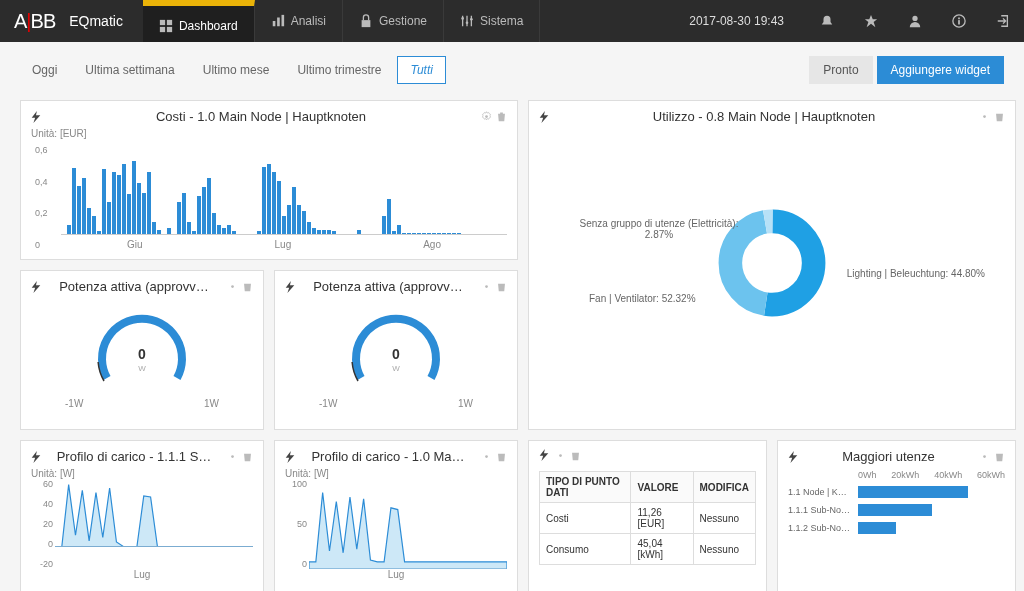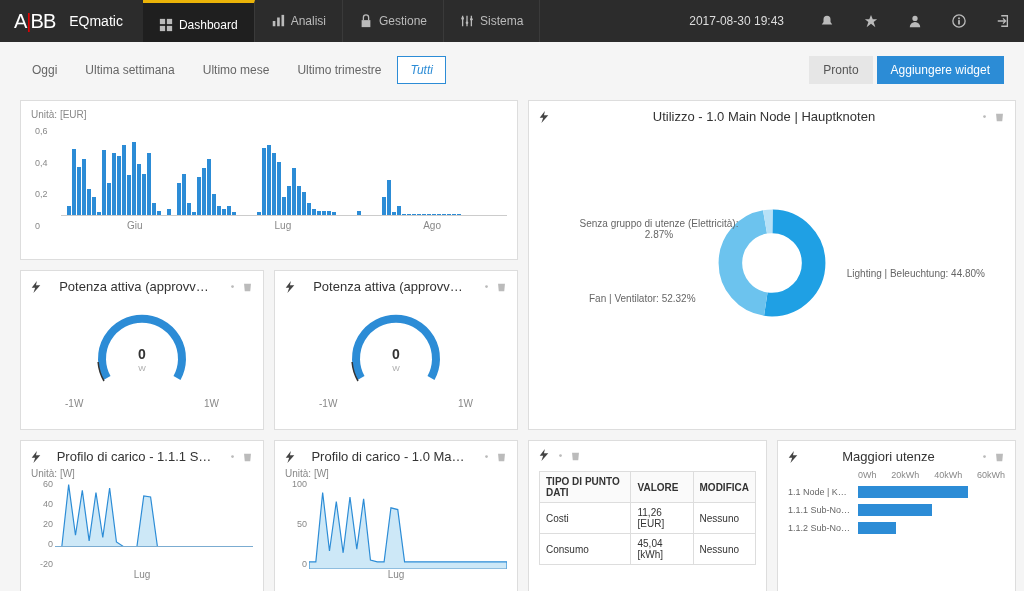--- a/index.html
+++ b/index.html
@@ -11,7 +11,7 @@
 .brand-logo span { color: #e60000; }
 .brand-name { color: #fff; font-size: 14px; padding-right: 20px; }
 .navitem { height: 42px; display: flex; align-items: center; padding: 0 16px; cursor: pointer; color: #bbb; border-right: 1px solid #3a3a3a; font-size: 12px; gap: 6px; }
-.navitem.active { background: #1f1f1f; color: #fff; border-top: 3px solid #eab308; padding-top: 4px; }
+.navitem.active { background: #1f1f1f; color: #fff; border-top: 6px solid #eab308; padding-top: 4px; }
 .nav-spacer { flex: 1; }
 .nav-right { display: flex; align-items: center; gap: 30px; padding: 0 14px; color: #bbb; }
 .nav-date { font-size: 12px; color: #ddd; padding-right: 6px; }

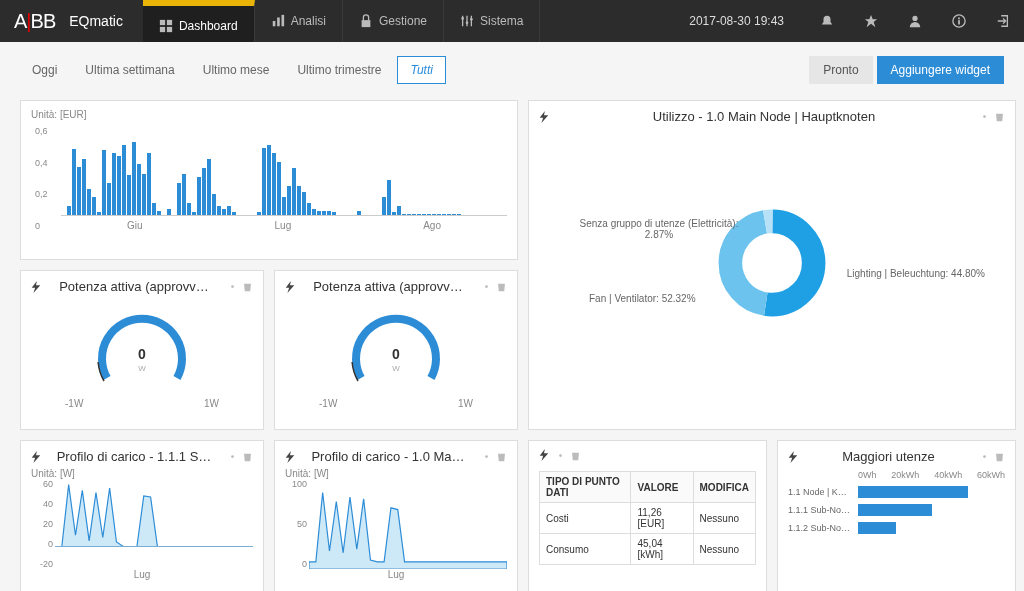--- a/index.html
+++ b/index.html
@@ -150,6 +150,21 @@
 <div class="grid">
 
   <div class="widget widget-wide">
+    <div class="w-header">
+      <svg class="w-bolt" viewBox="0 0 10 14">
+          <path d="M6 0L0 8h4l-2 6 8-9H5z"></path>
+        </svg>
+      <div class="w-title">Costi - 1.0 Main Node | Hauptknoten</div>
+      <div class="w-actions">
+        <svg class="w-aicon" viewBox="0 0 16 16">
+            <circle cx="8" cy="8" r="2"></circle>
+            <path d="M8 1l1 2 2-1 1 2 2 1-1 2 1 2-2 1-1 2-2-1-1 2-1-2-2 1-1-2-2-1 1-2-1-2 2-1 1-2 2 1z" fill="none" stroke="#bbb"></path>
+          </svg>
+        <svg class="w-aicon" viewBox="0 0 16 16">
+            <path d="M3 4h10l-1 11H4zM6 2h4v2H6z"></path>
+          </svg>
+      </div>
+    </div>
     <div class="unit-label">Unità: [EUR]</div>
     <div class="barchart-wrap">
       <div class="y-axis">

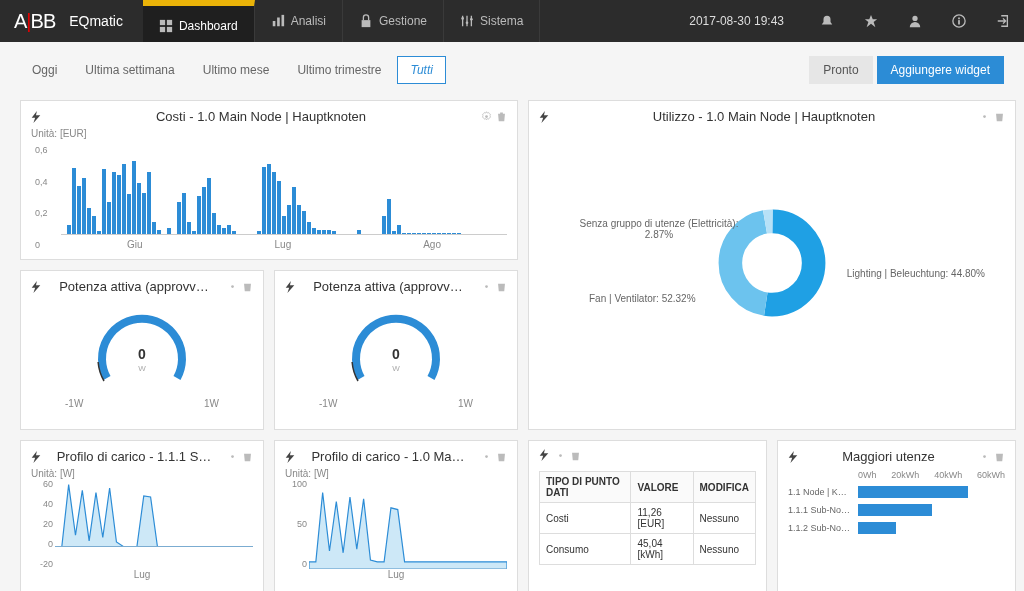--- a/index.html
+++ b/index.html
@@ -267,7 +267,7 @@
       <svg class="w-bolt" viewBox="0 0 10 14">
           <path d="M6 0L0 8h4l-2 6 8-9H5z"></path>
         </svg>
-      <div class="w-title">Utilizzo - 1.0 Main Node | Hauptknoten</div>
+      <div class="w-title">Utilizzo - 0.8 Main Node | Hauptknoten</div>
       <div class="w-actions">
         <svg class="w-aicon" viewBox="0 0 16 16">
             <circle cx="8" cy="8" r="2"></circle>

